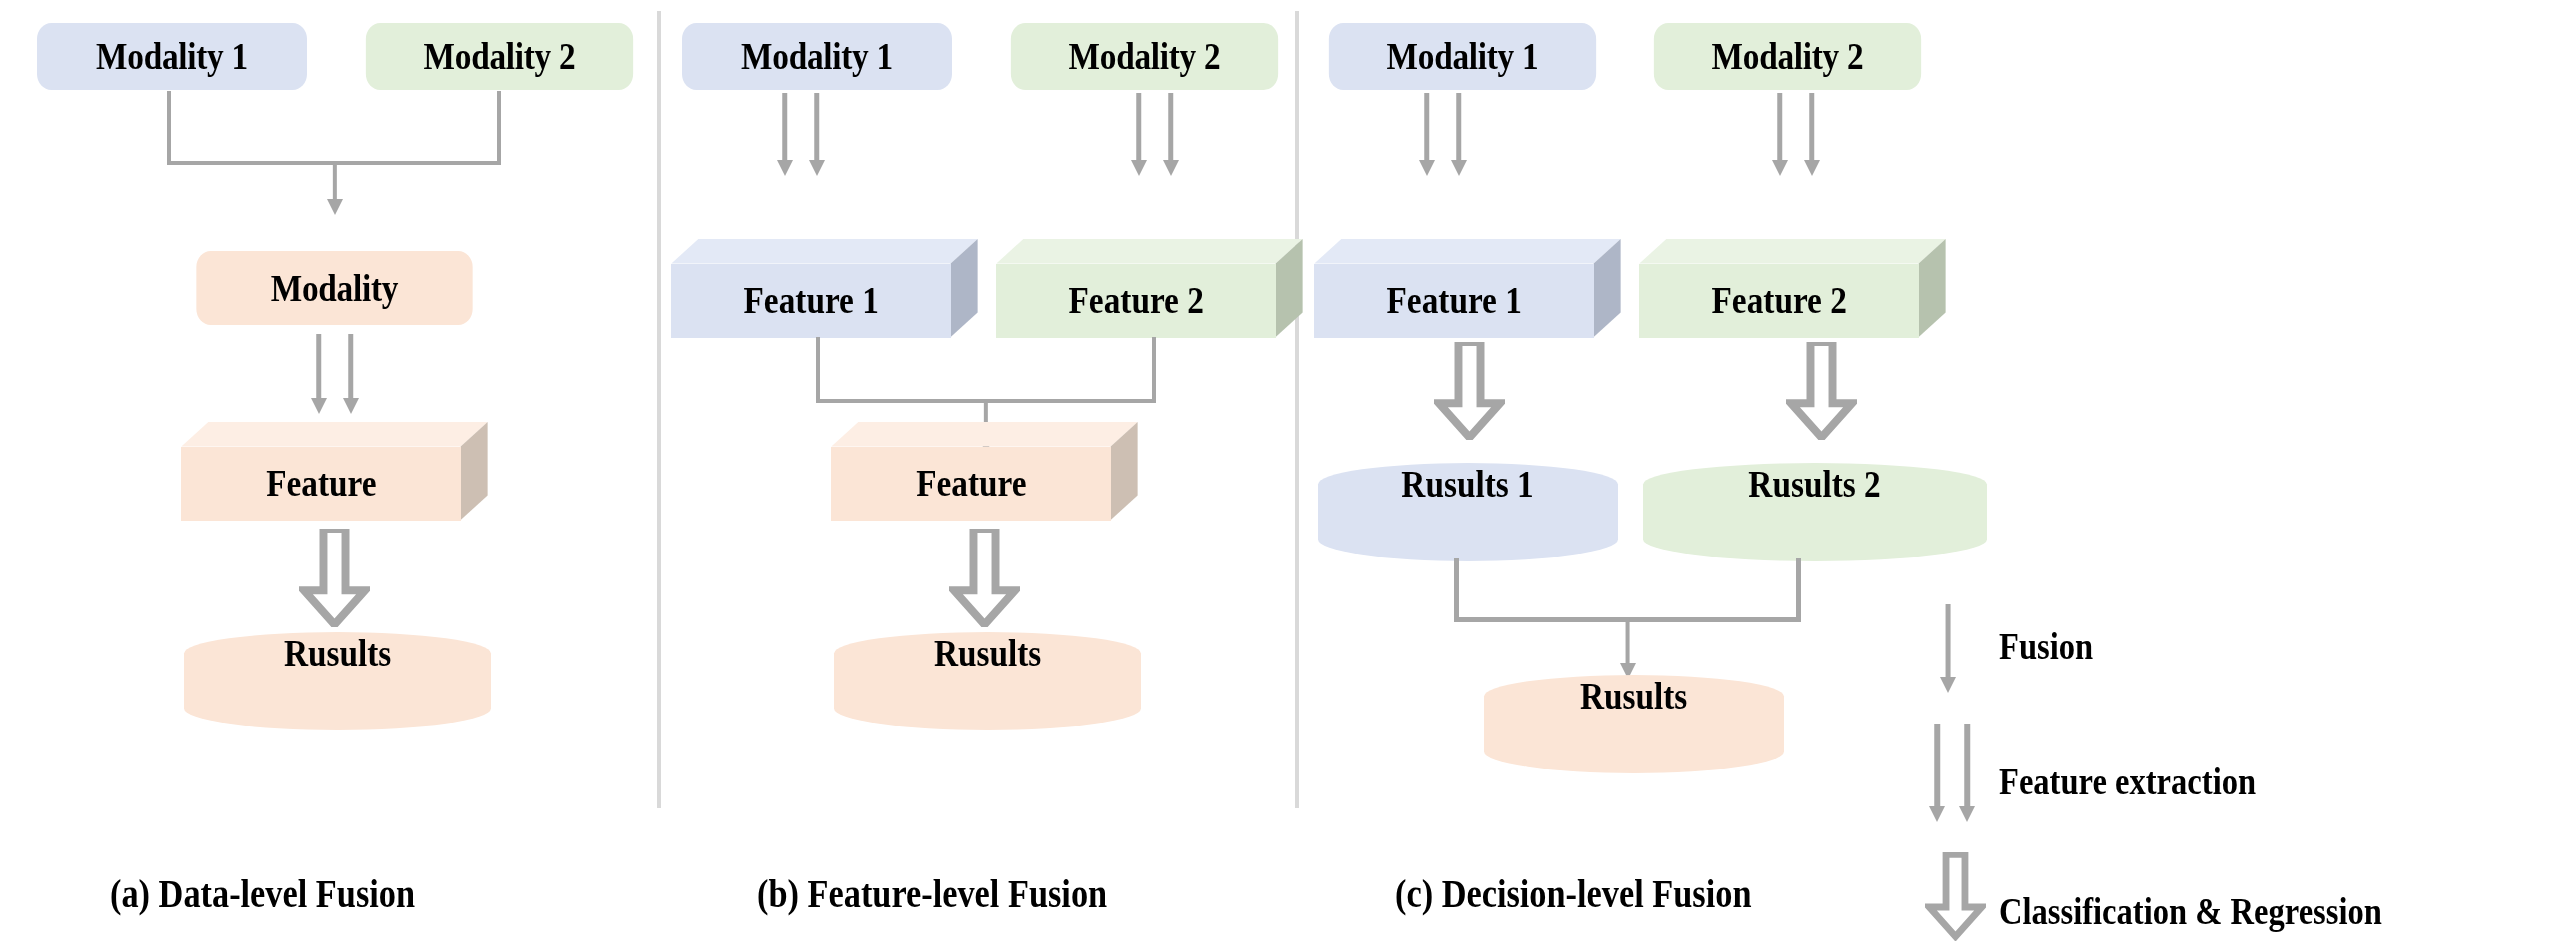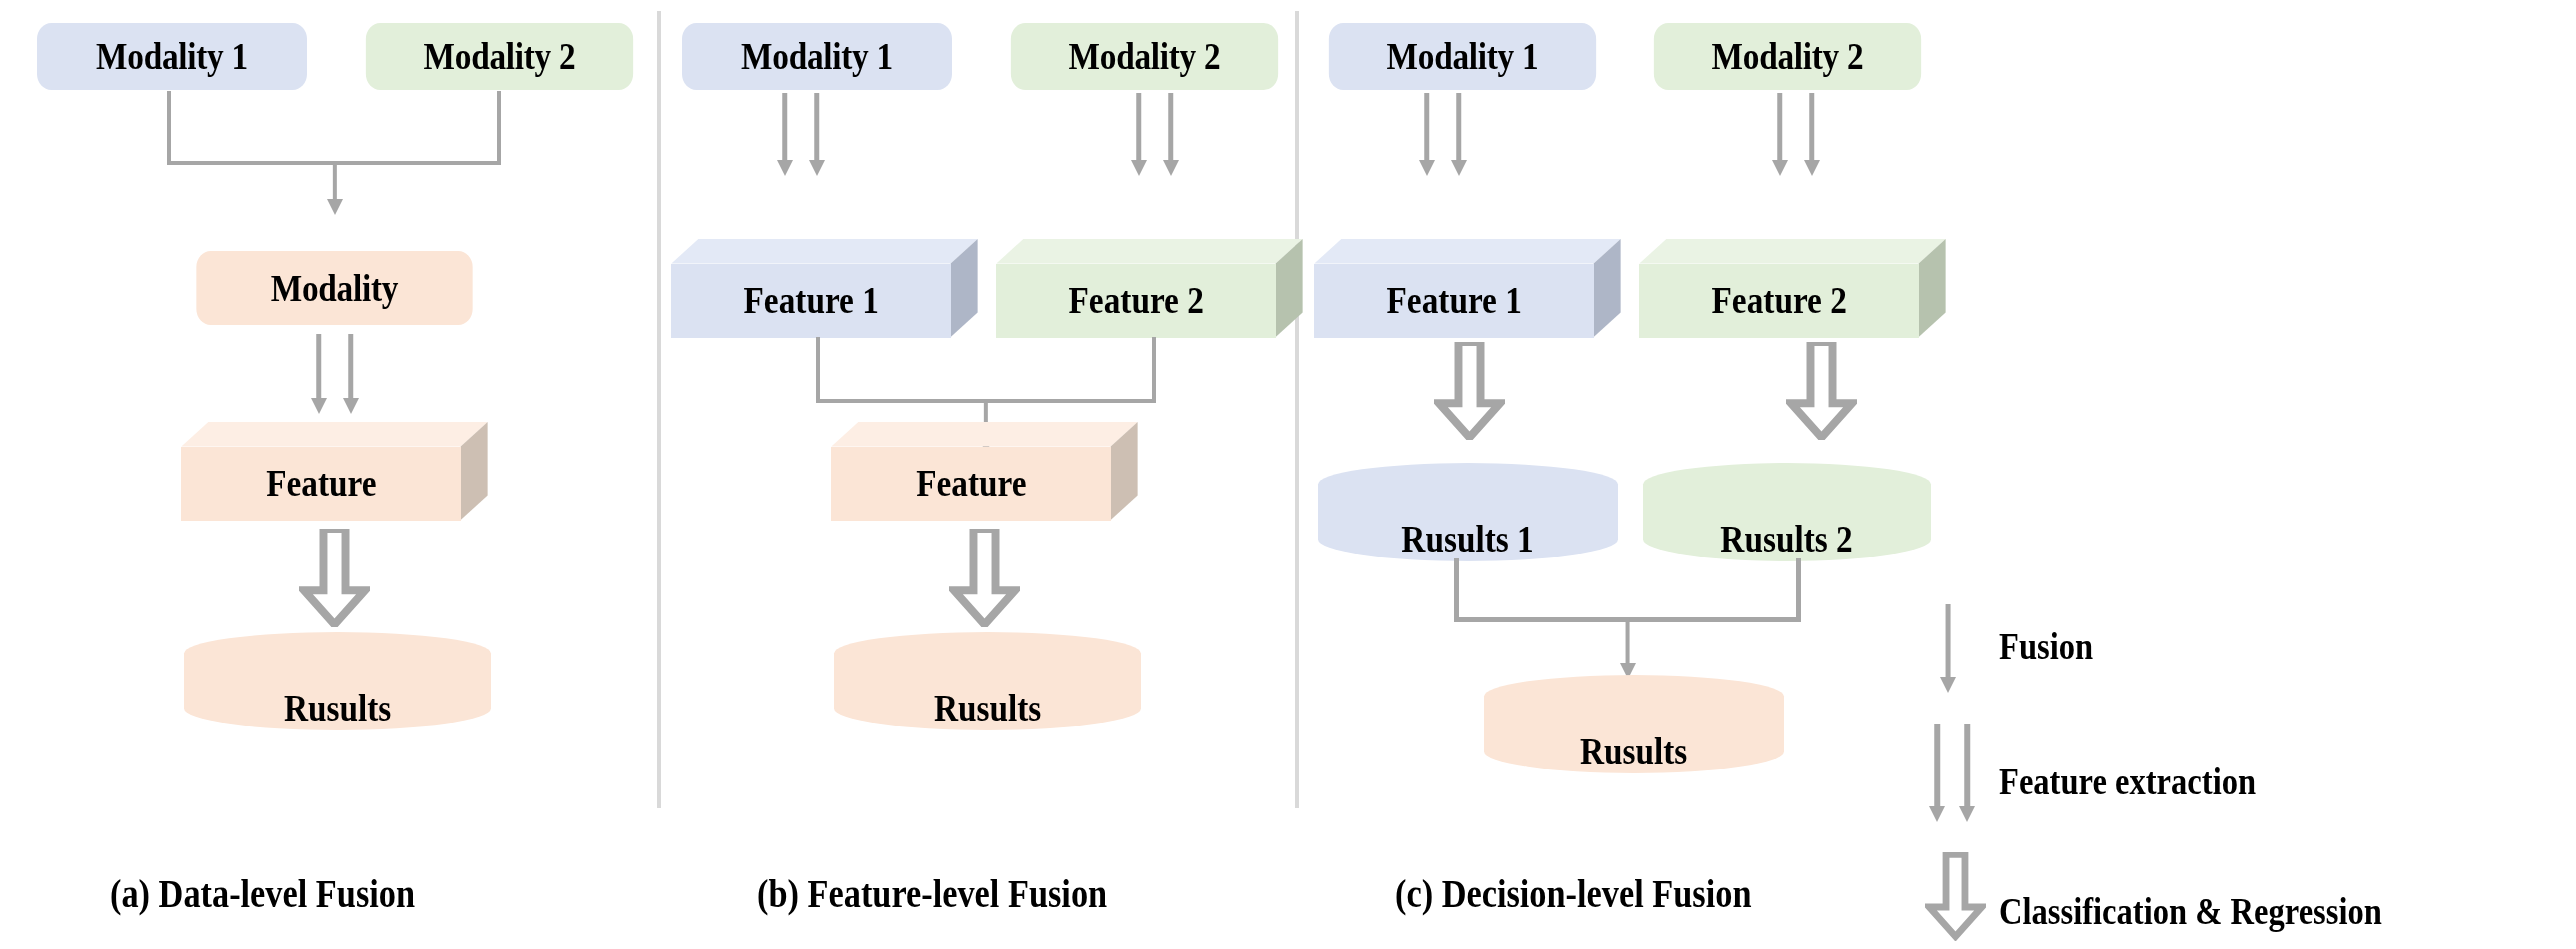--- a/index.html
+++ b/index.html
@@ -40,7 +40,7 @@
   .cyl{
     position:absolute;
     border-radius:50% / 22%;
-    display:flex;align-items:flex-end;justify-content:center;
+    display:flex;align-items:flex-start;justify-content:center;
     font-weight:bold;font-size:37px;color:#000;
     font-family:"Liberation Serif","DejaVu Serif",serif;
   }

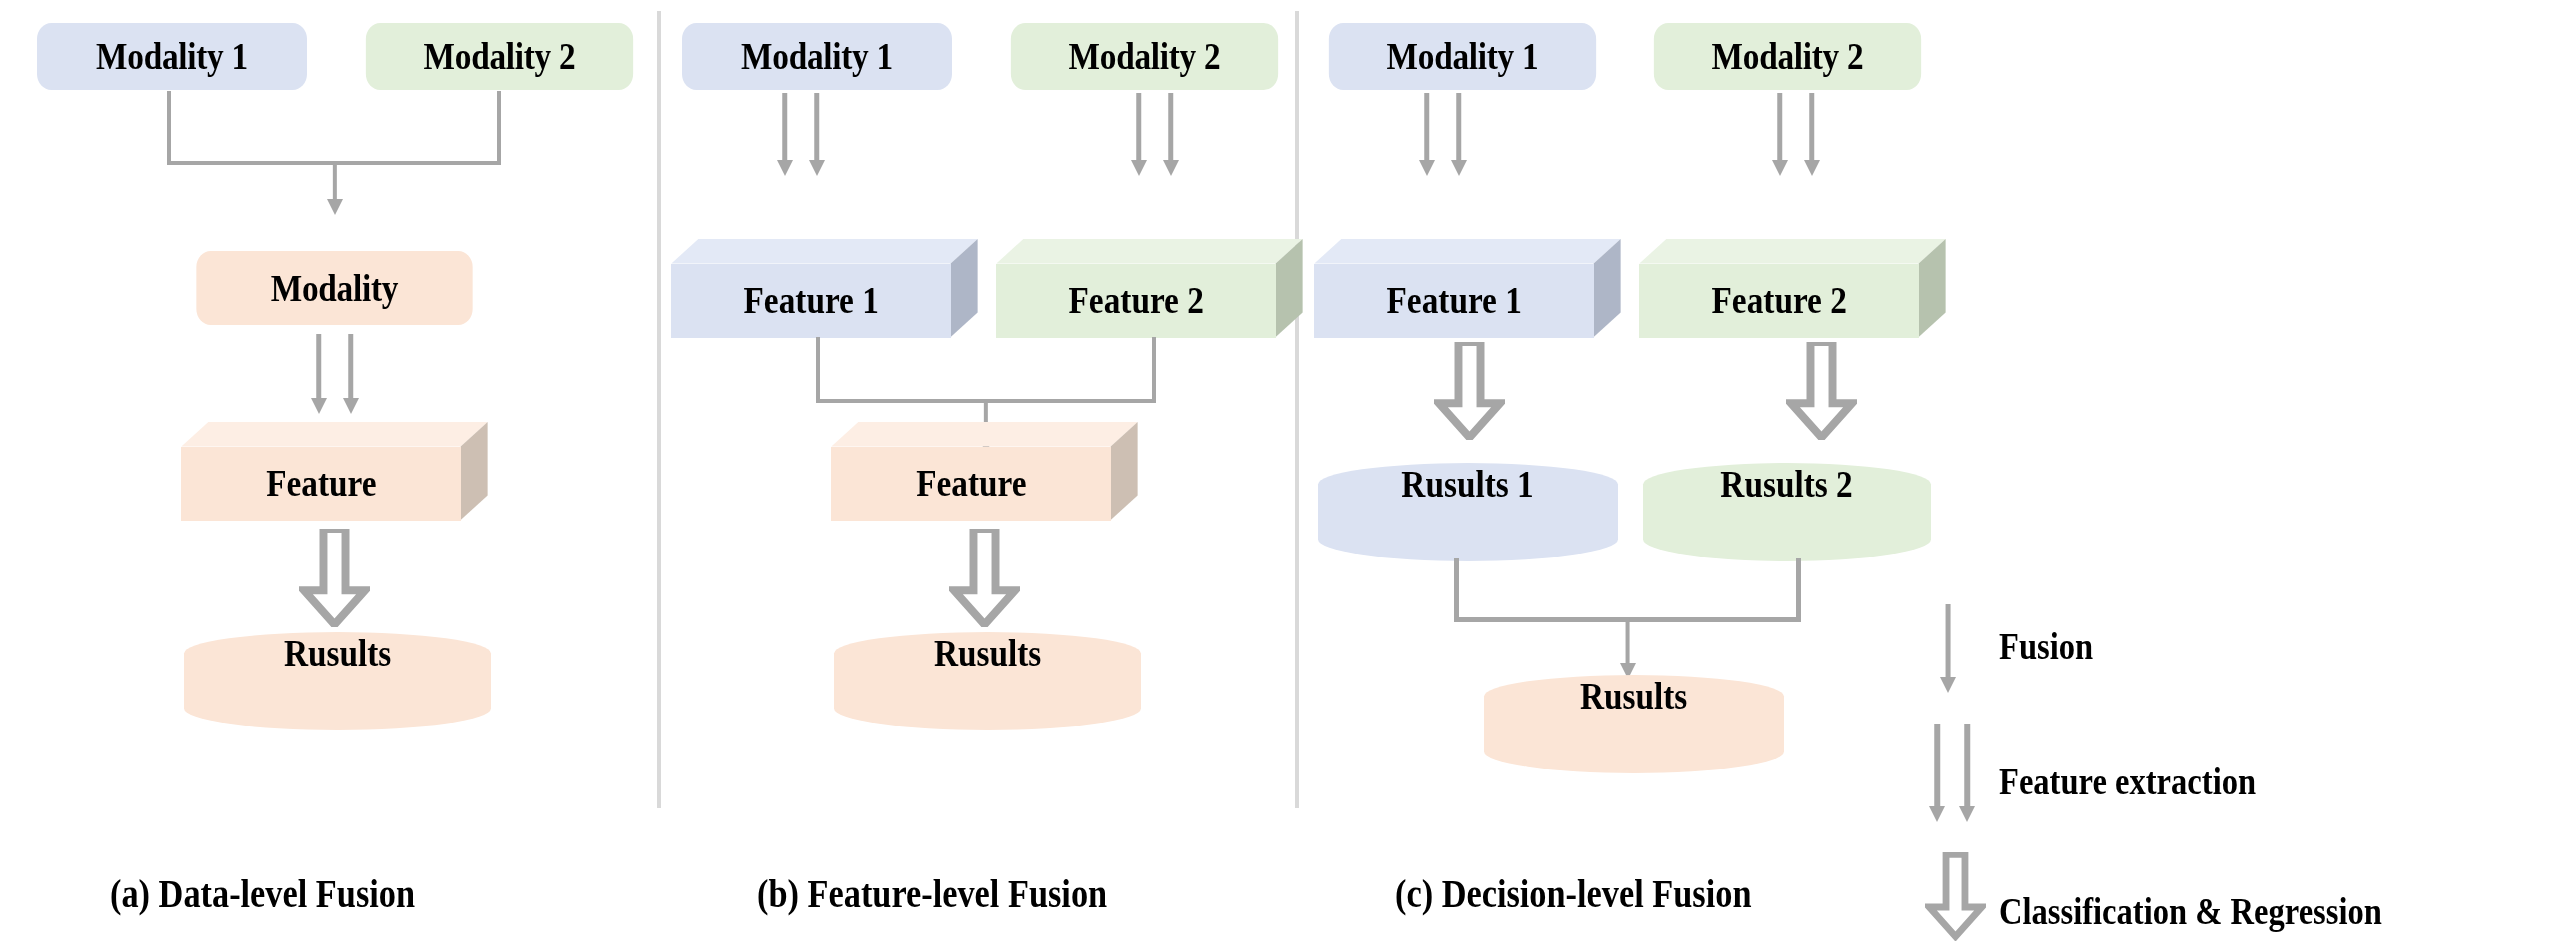--- a/index.html
+++ b/index.html
@@ -303,7 +303,7 @@
       <span>Rusults 1</span>
     </div>
 
-    <div class="cyl" style="left:1643px;top:463px;width:288px;height:98px;background:#e2efda;">
+    <div class="cyl" style="left:1643px;top:463px;width:344px;height:98px;background:#e2efda;">
       <span>Rusults 2</span>
     </div>
 

